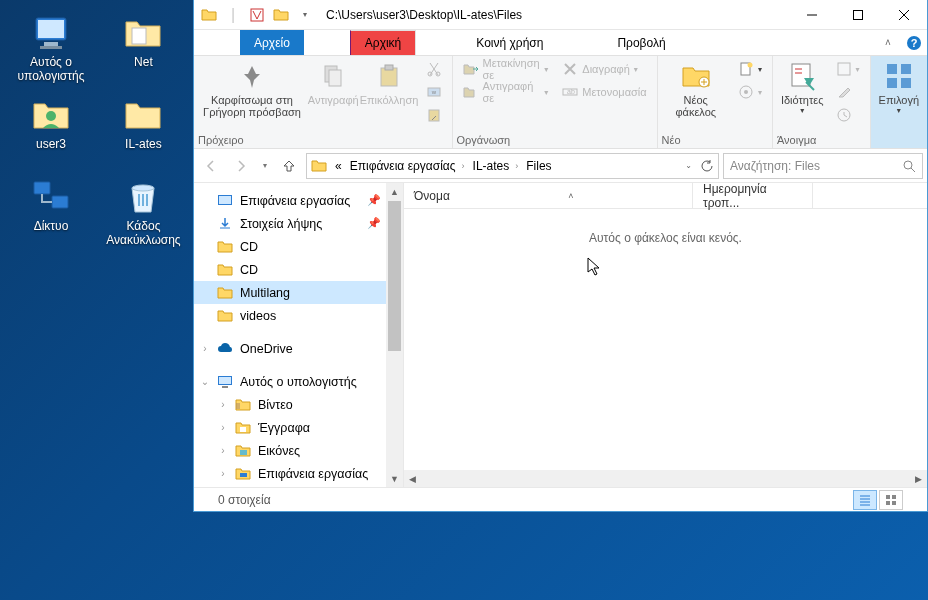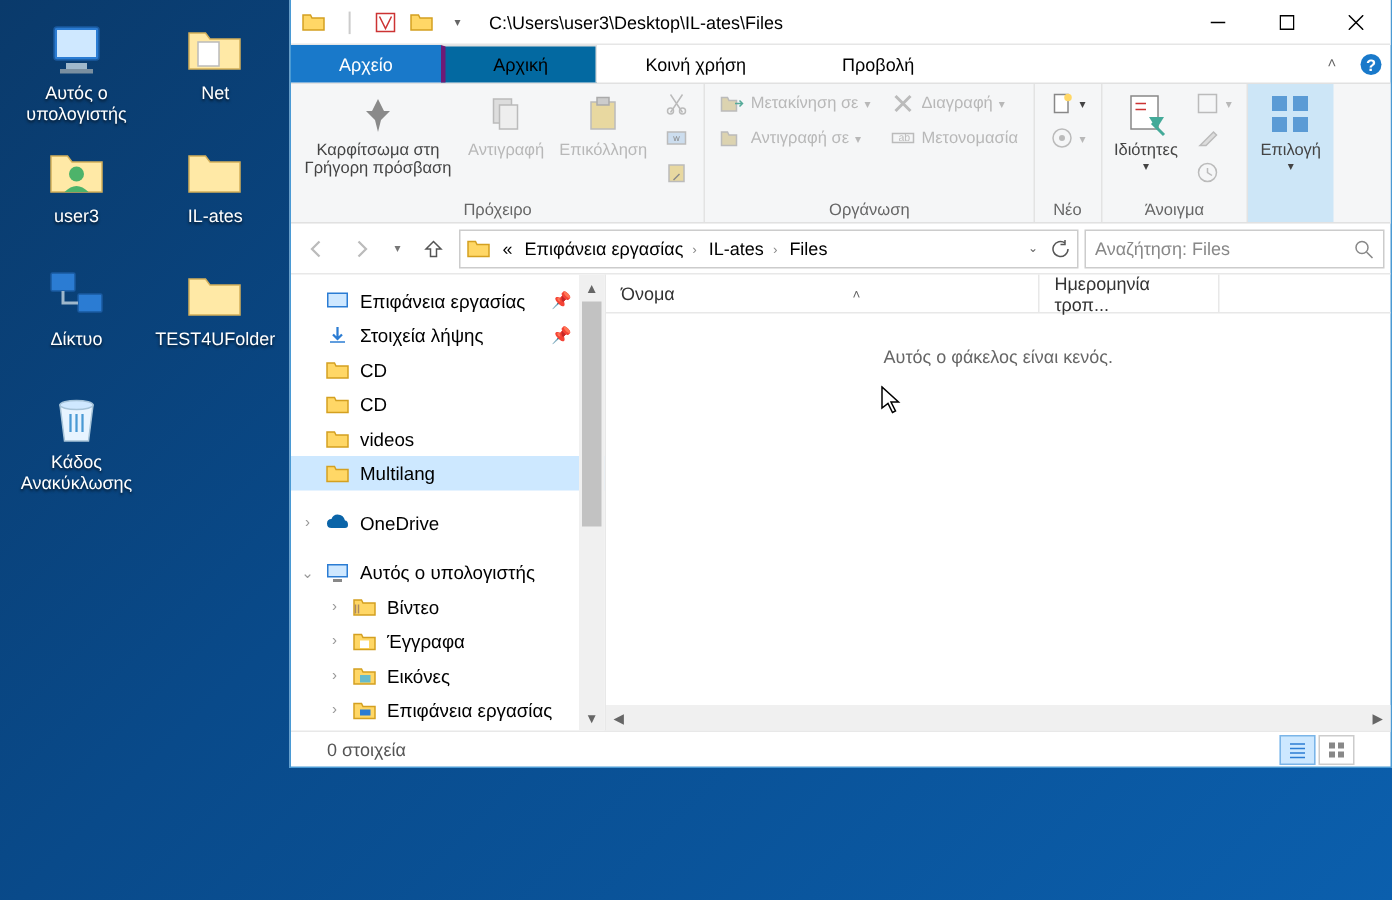--- a/index.html
+++ b/index.html
@@ -22,7 +22,7 @@
 .winbtn { width: 46px; display: flex; align-items: center; justify-content: center; cursor: pointer; }
 
 .menubar { height: 26px; display: flex; align-items: stretch; font-size: 12px; border-bottom: 1px solid #e1e1e1; }
-.menubar .tab { padding: 0 32px; display: flex; align-items: center; cursor: pointer; }
+.menubar .tab { padding: 0 14px; display: flex; align-items: center; cursor: pointer; margin-left: 46px; }
 .menubar .tab.file { background: #1979ca; color: #fff; }
 .menubar .tab.active { background: #0369a1; border-top: 1px solid #e1e1e1; border-left: 3px solid #701a75; border-right: 1px solid #e1e1e1; }
 .menubar .spacer { flex: 1; }

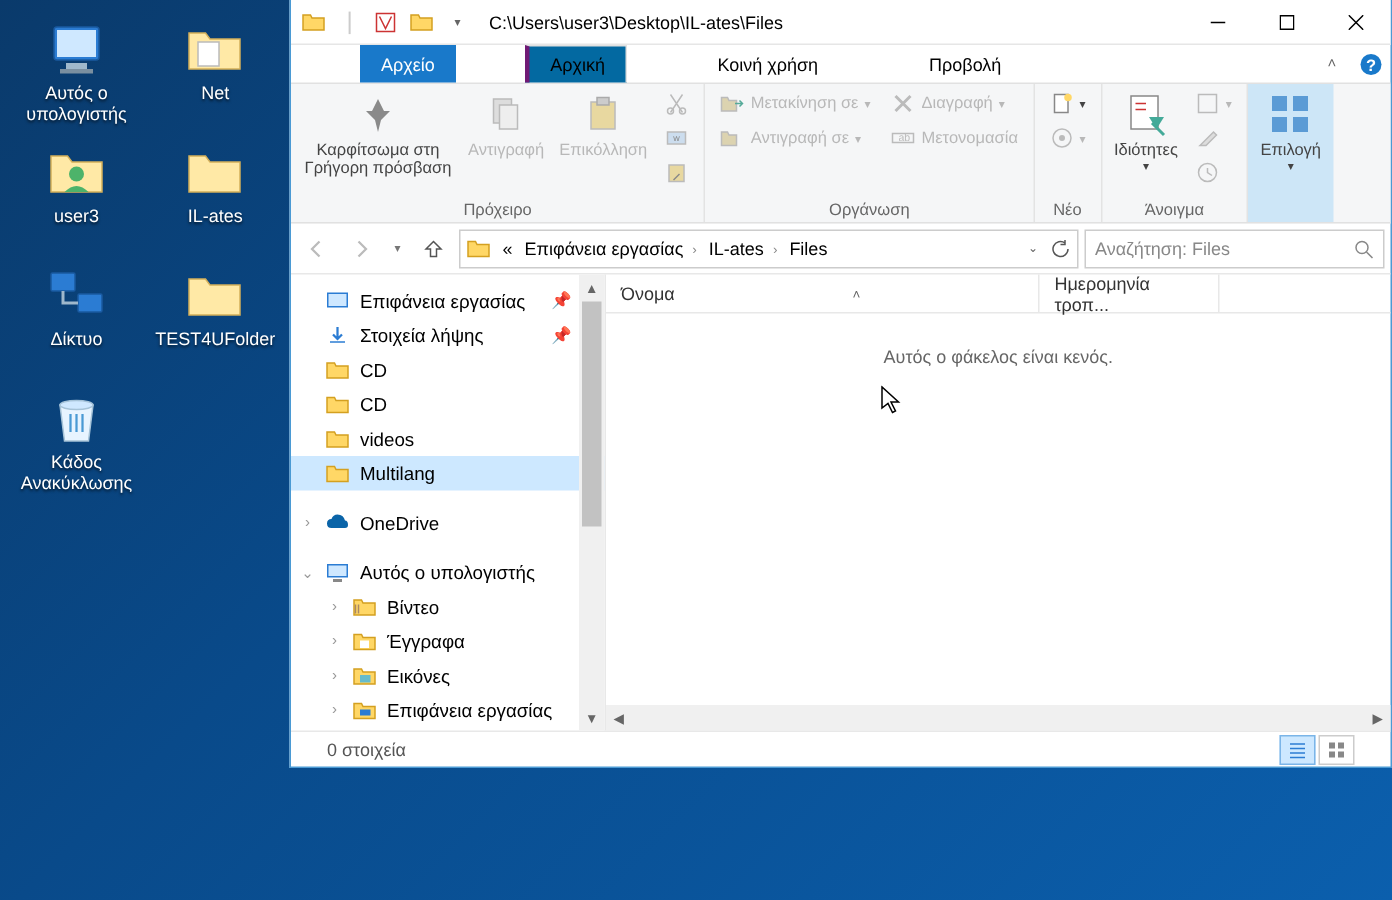--- a/index.html
+++ b/index.html
@@ -24,7 +24,7 @@
 .menubar { height: 26px; display: flex; align-items: stretch; font-size: 12px; border-bottom: 1px solid #e1e1e1; }
 .menubar .tab { padding: 0 14px; display: flex; align-items: center; cursor: pointer; margin-left: 46px; }
 .menubar .tab.file { background: #1979ca; color: #fff; }
-.menubar .tab.active { background: #0369a1; border-top: 1px solid #e1e1e1; border-left: 3px solid #701a75; border-right: 1px solid #e1e1e1; }
+.menubar .tab.active { background: #ef4444; border-top: 1px solid #e1e1e1; border-left: 1px solid #701a75; border-right: 1px solid #e1e1e1; }
 .menubar .spacer { flex: 1; }
 .menubar .help { width: 26px; display: flex; align-items: center; justify-content: center; }
 

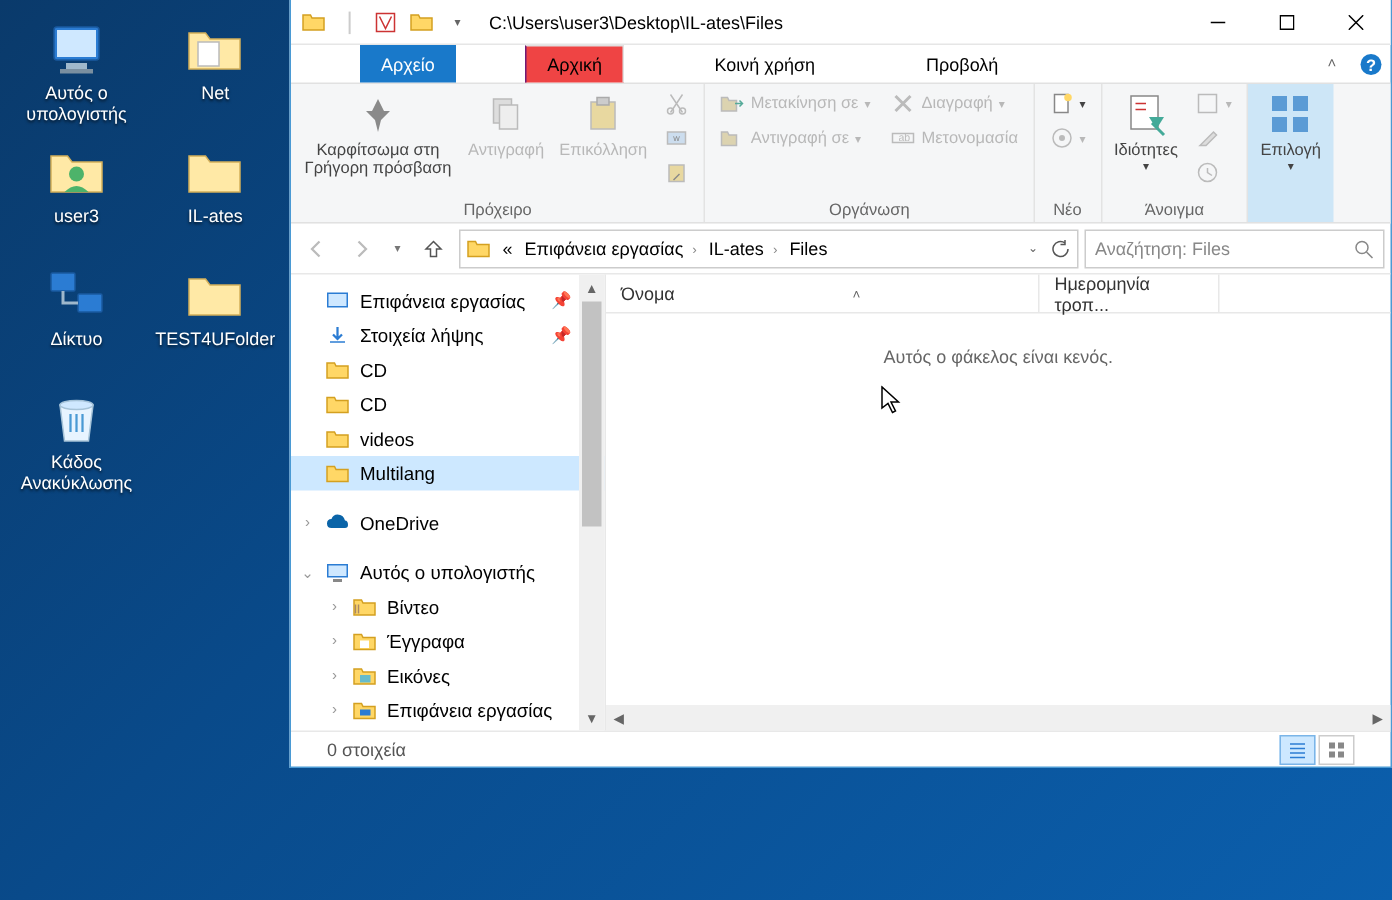--- a/index.html
+++ b/index.html
@@ -320,6 +320,16 @@
 
     <div class="ribbon-group">
       <div class="items">
+        <div class="rbtn-large">
+          <div class="ric">
+              <svg width="32" height="32" viewBox="0 0 32 32">
+                <path d="M3 9 L3 26 L29 26 L29 11 L15 11 L13 8 L3 8 Z" fill="#ffd766" stroke="#d4a020"></path>
+                <circle cx="24" cy="22" r="5" fill="#fff" stroke="#d4a020"></circle>
+                <path d="M24 19 L24 25 M21 22 L27 22" stroke="#d4a020"></path>
+              </svg>
+            </div>
+          <span>Νέος φάκελος</span>
+        </div>
         <div class="rbtn-col">
           <div class="rbtn-small">
               <div class="sic">

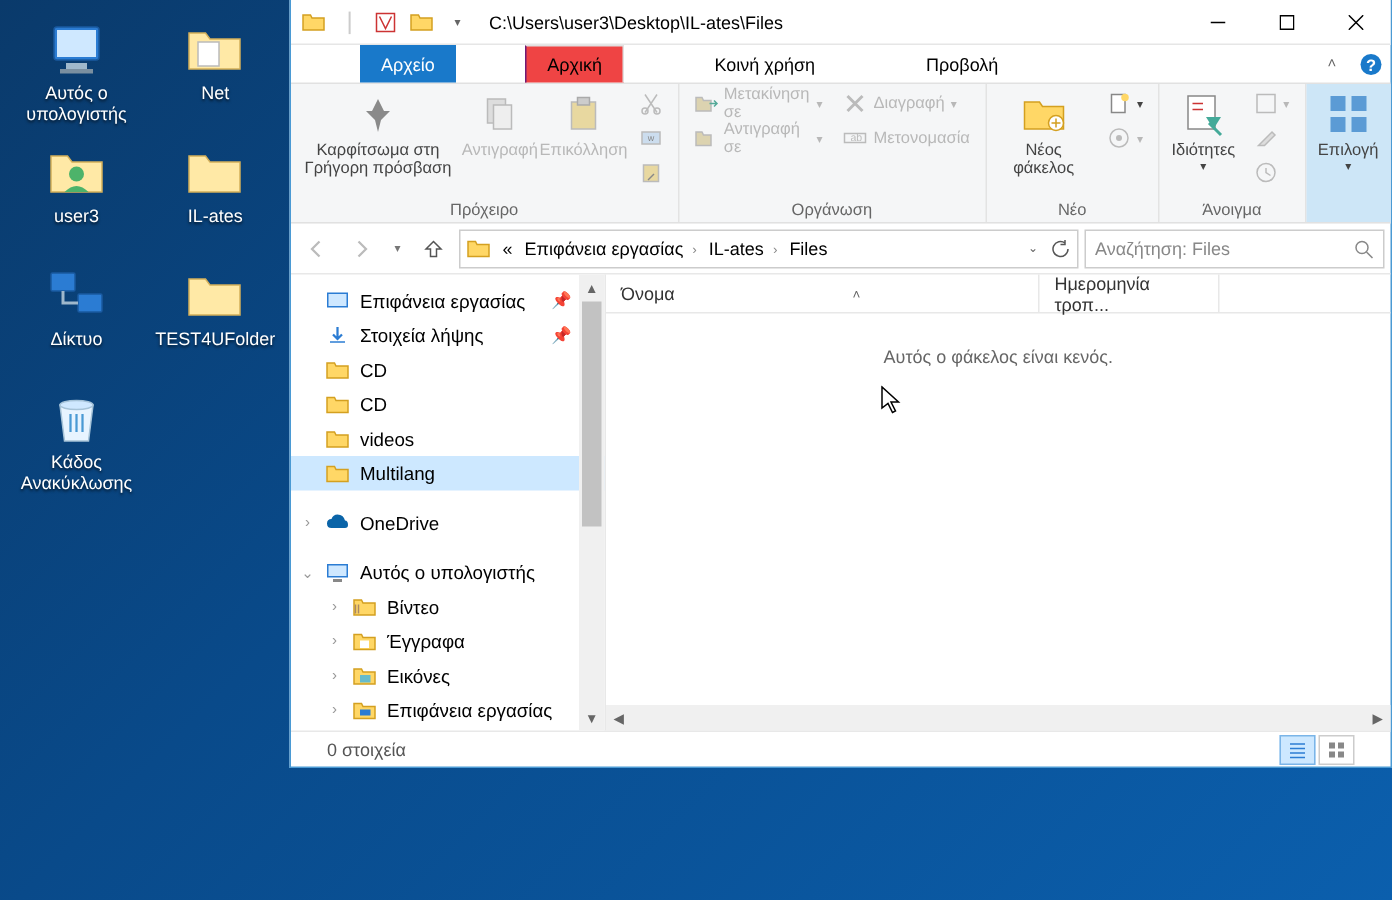--- a/index.html
+++ b/index.html
@@ -31,7 +31,7 @@
 .ribbon { background: #f5f6f7; height: 93px; display: flex; border-bottom: 1px solid #e1e1e1; }
 .ribbon-group { border-right: 1px solid #e3e3e3; display: flex; flex-direction: column; padding: 2px 4px 0; }
 .ribbon-group .items { flex: 1; display: flex; align-items: flex-start; gap: 2px; }
-.ribbon-group .label { text-align: center; font-size: 11px; color: #666; padding-bottom: 2px; }
+.ribbon-group .label { text-align: left; font-size: 11px; color: #666; padding-bottom: 2px; }
 .rbtn-large { width: auto; min-width: 48px; padding: 2px 4px; display: flex; flex-direction: column; align-items: center; font-size: 11px; color: #444; cursor: pointer; text-align: center; }
 .rbtn-large.disabled { color: #b8b8b8; }
 .rbtn-large .ric { width: 32px; height: 32px; margin-bottom: 2px; display: flex; align-items: center; justify-content: center; }

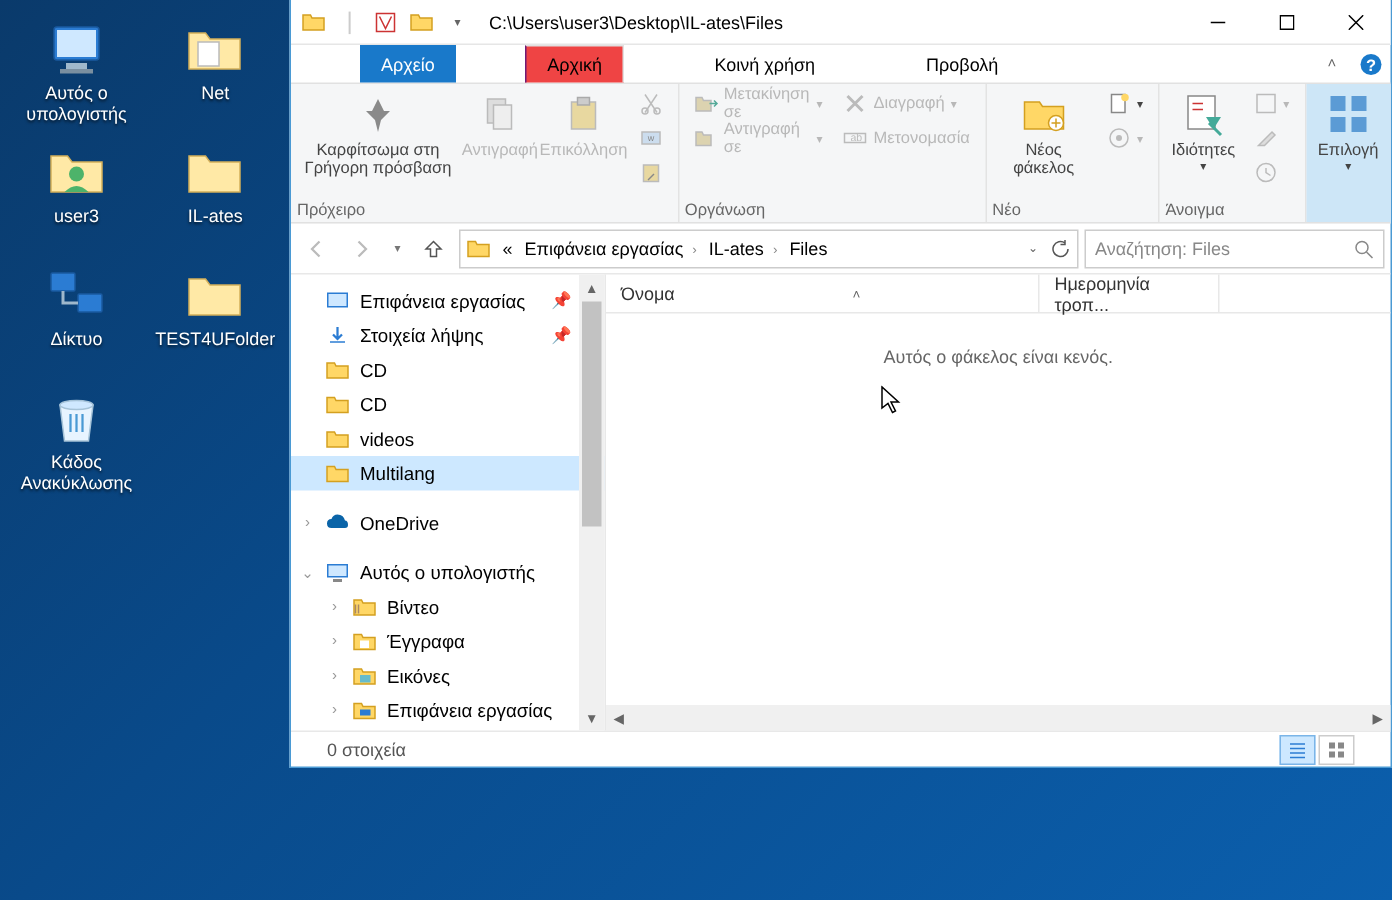--- a/index.html
+++ b/index.html
@@ -136,14 +136,6 @@
   <div class="desktop-icon">
     <div class="ic">
         <svg width="42" height="42" viewBox="0 0 42 42">
-          <path d="M4 12 L4 34 L38 34 L38 14 L18 14 L15 10 L4 10 Z" fill="#ffe9a6" stroke="#d4b05a"></path>
-        </svg>
-      </div>
-    <span>TEST4UFolder</span>
-  </div>
-  <div class="desktop-icon">
-    <div class="ic">
-        <svg width="42" height="42" viewBox="0 0 42 42">
           <path d="M10 12 L32 12 L29 36 L13 36 Z" fill="#e8f4ff" stroke="#a6c3d8"></path>
           <ellipse cx="21" cy="12" rx="11" ry="3" fill="#cfe8ff" stroke="#a6c3d8"></ellipse>
           <path d="M17 18 L17 30 M21 18 L21 30 M25 18 L25 30" stroke="#4a9ad4" stroke-width="1.5"></path>

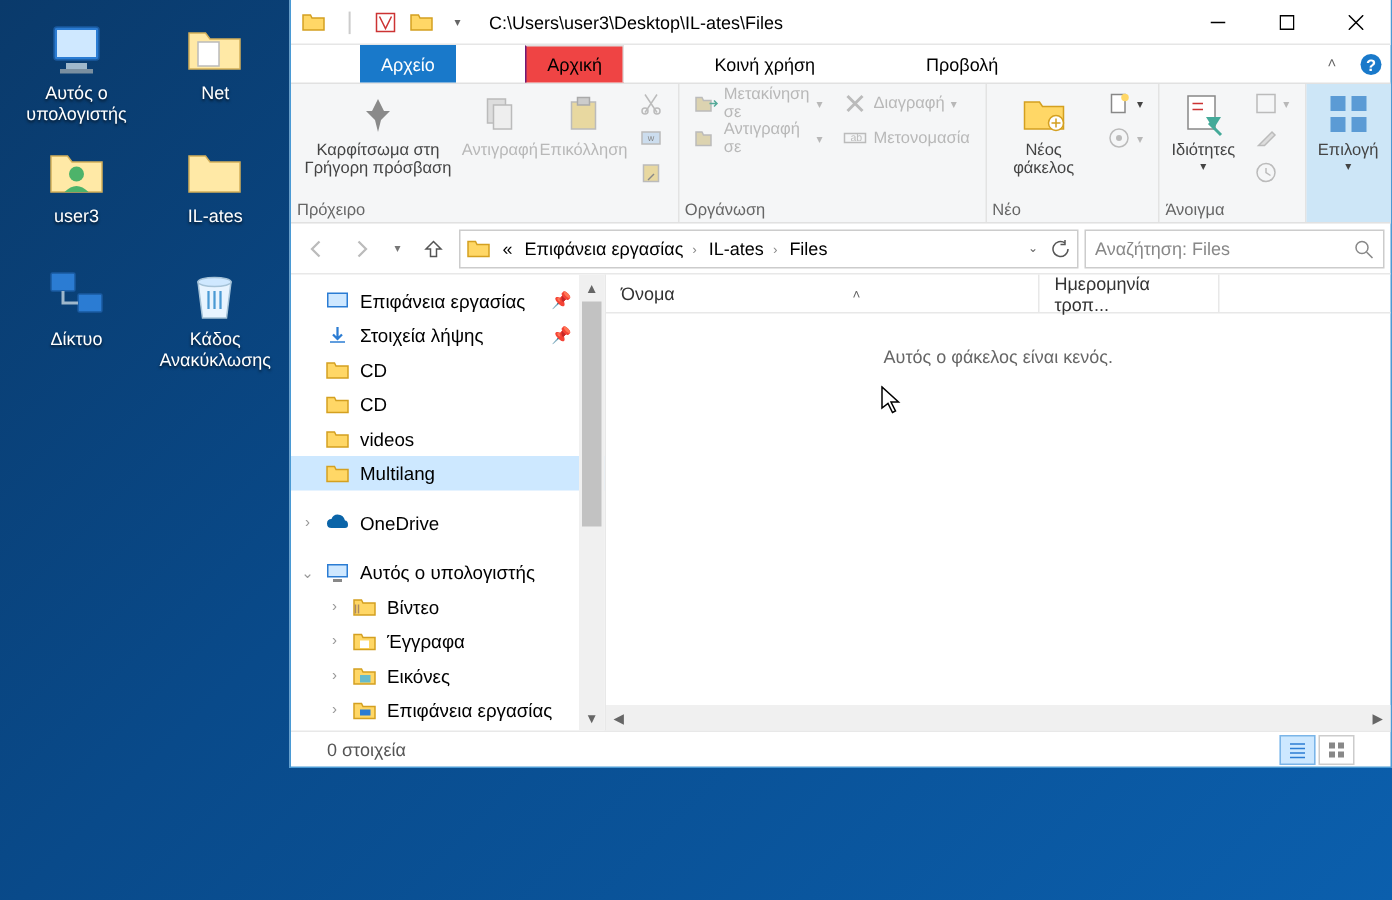--- a/index.html
+++ b/index.html
@@ -500,6 +500,14 @@
           </div>
           <span>CD</span>
         </div>
+      <div class="tree-item selected">
+          <div class="tic">
+            <svg width="16" height="16" viewBox="0 0 16 16">
+              <path d="M1 4 L1 13 L15 13 L15 5 L7 5 L6 3 L1 3 Z" fill="#ffd766" stroke="#d4a020"></path>
+            </svg>
+          </div>
+          <span>Multilang</span>
+        </div>
       <div class="tree-item">
           <div class="tic">
             <svg width="16" height="16" viewBox="0 0 16 16">
@@ -507,14 +515,6 @@
             </svg>
           </div>
           <span>videos</span>
-        </div>
-      <div class="tree-item selected">
-          <div class="tic">
-            <svg width="16" height="16" viewBox="0 0 16 16">
-              <path d="M1 4 L1 13 L15 13 L15 5 L7 5 L6 3 L1 3 Z" fill="#ffd766" stroke="#d4a020"></path>
-            </svg>
-          </div>
-          <span>Multilang</span>
         </div>
       <div class="tree-spacer"></div>
       <div class="tree-item" style="padding-left:22px;">

